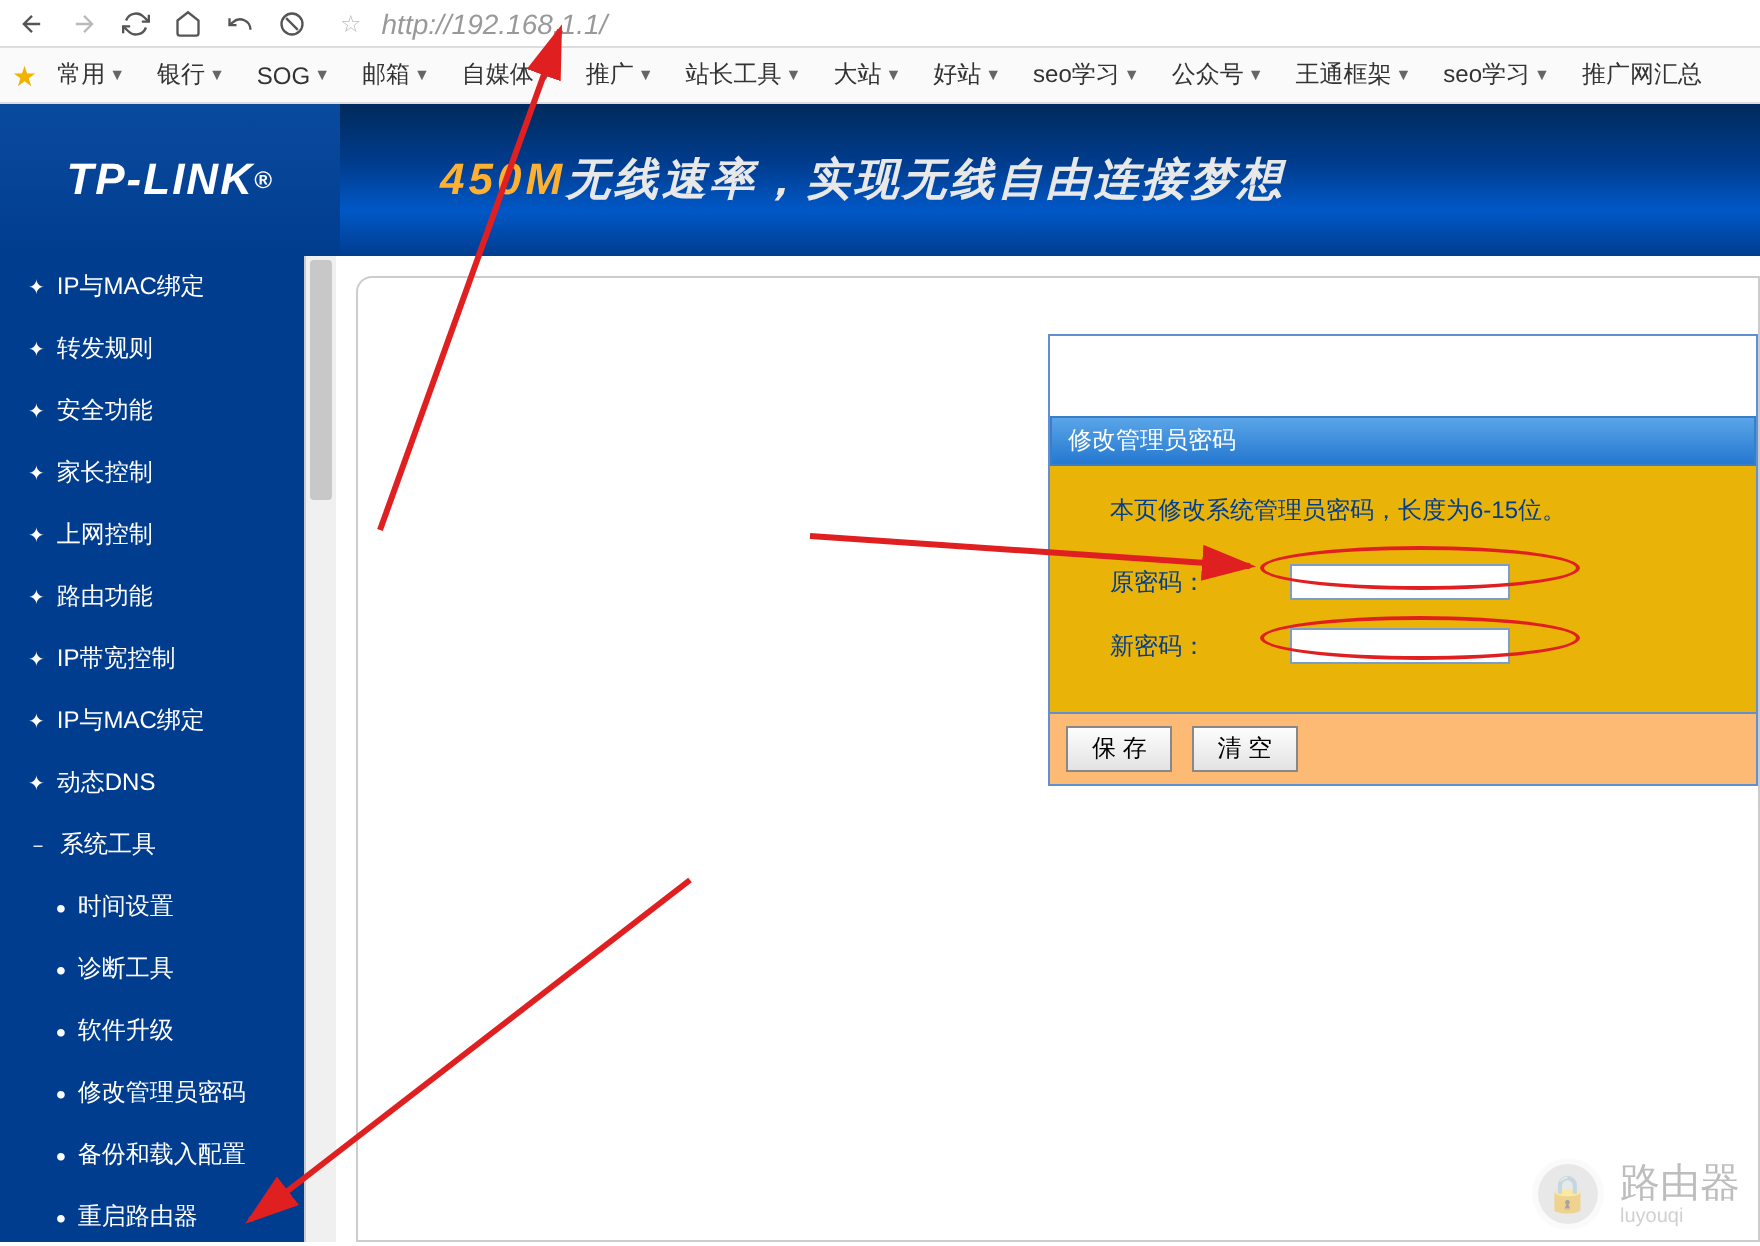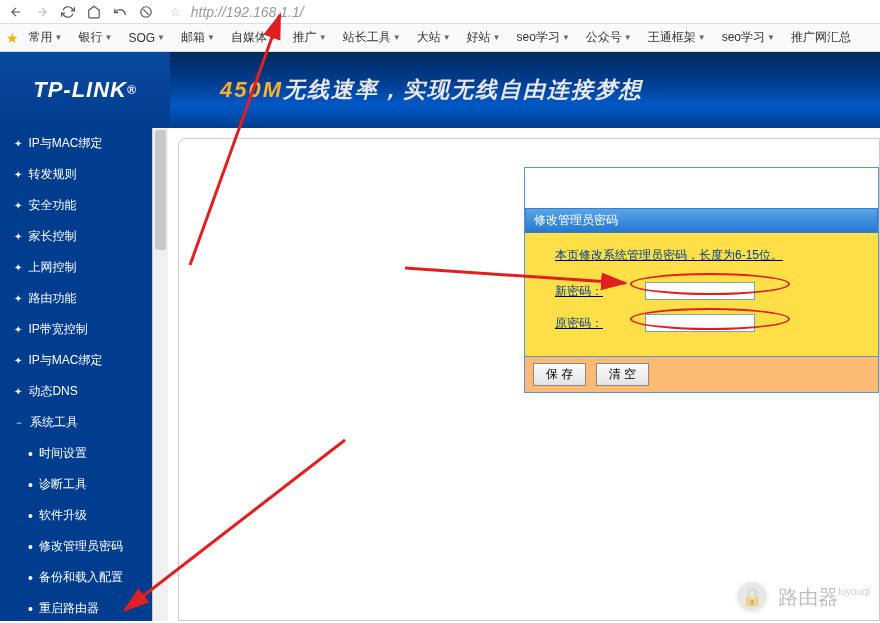--- a/index.html
+++ b/index.html
@@ -45,7 +45,7 @@
 
 .panel { position: absolute; right: 0; top: 28px; width: 355px; border: 1px solid #6090d0; }
 .panel-title { background: linear-gradient(#5aa5e8, #2478d0); color: #fff; padding: 3px 8px; font-size: 12px; border: 1px solid #3a7dc8; margin-top: 40px; }
-.panel-body { padding: 14px 16px 10px; background: #fde047; text-decoration: underline; }
+.panel-body { padding: 14px 16px 10px; background: #eab308; }
 .panel-desc { color: #003d8f; margin-bottom: 18px; padding-left: 14px; }
 .form-row { display: flex; align-items: center; margin-bottom: 14px; padding-left: 14px; }
 .form-label { width: 90px; color: #003d8f; }

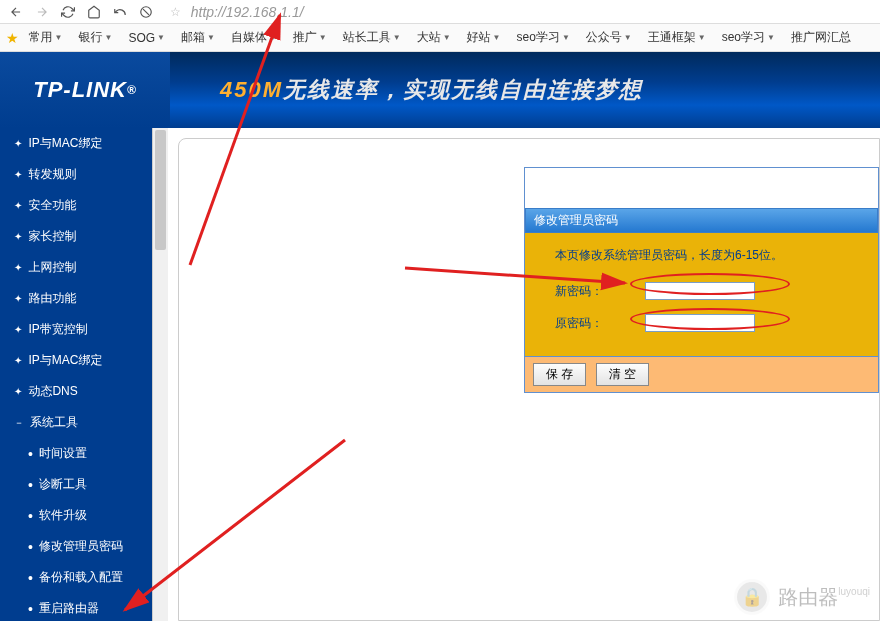--- a/index.html
+++ b/index.html
@@ -254,11 +254,11 @@
         <div class="panel-body">
           <div class="panel-desc">本页修改系统管理员密码，长度为6-15位。</div>
           <div class="form-row">
-            <span class="form-label">新密码：</span>
+            <span class="form-label">原密码：</span>
             <input class="form-input" type="password" style="">
           </div>
           <div class="form-row">
-            <span class="form-label">原密码：</span>
+            <span class="form-label">新密码：</span>
             <input class="form-input" type="password" style="">
           </div>
         </div>

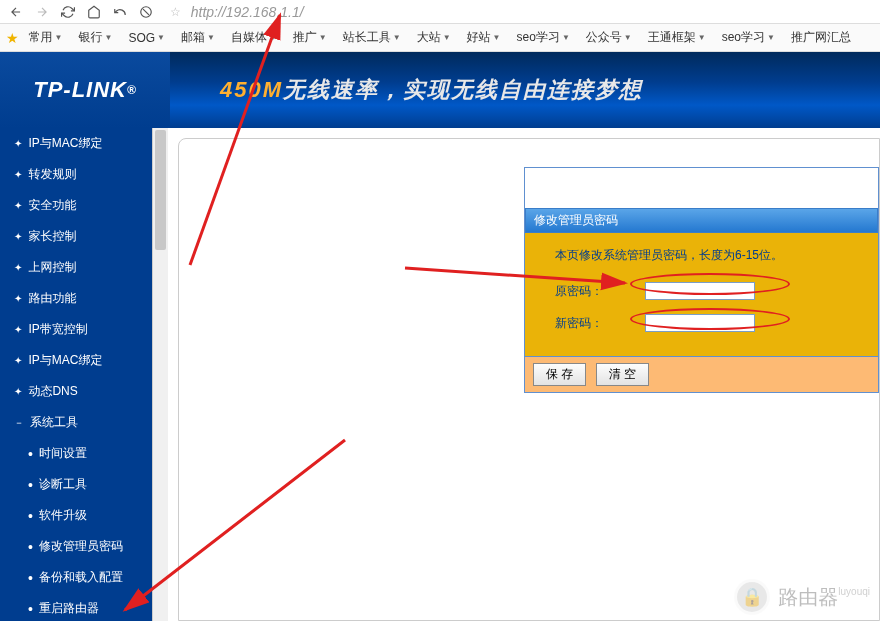--- a/index.html
+++ b/index.html
@@ -60,7 +60,7 @@
 
 .watermark { position: absolute; right: 10px; bottom: 8px; color: rgba(255,255,255,.85); opacity: .55; display: flex; align-items: center; gap: 8px; pointer-events: none; }
 .wm-icon { width: 36px; height: 36px; border: 3px solid rgba(255,255,255,.8); border-radius: 50%; display: flex; align-items: center; justify-content: center; color: rgba(255,255,255,.8); font-size: 18px; background: rgba(120,120,120,.3); }
-.wm-text { display: flex; flex-direction: row; line-height: 1.1; }
+.wm-text { display: flex; flex-direction: column; line-height: 1.1; }
 .wm-main { font-size: 20px; color: #888; }
 .wm-sub { font-size: 10px; color: #aaa; }
 </style>

